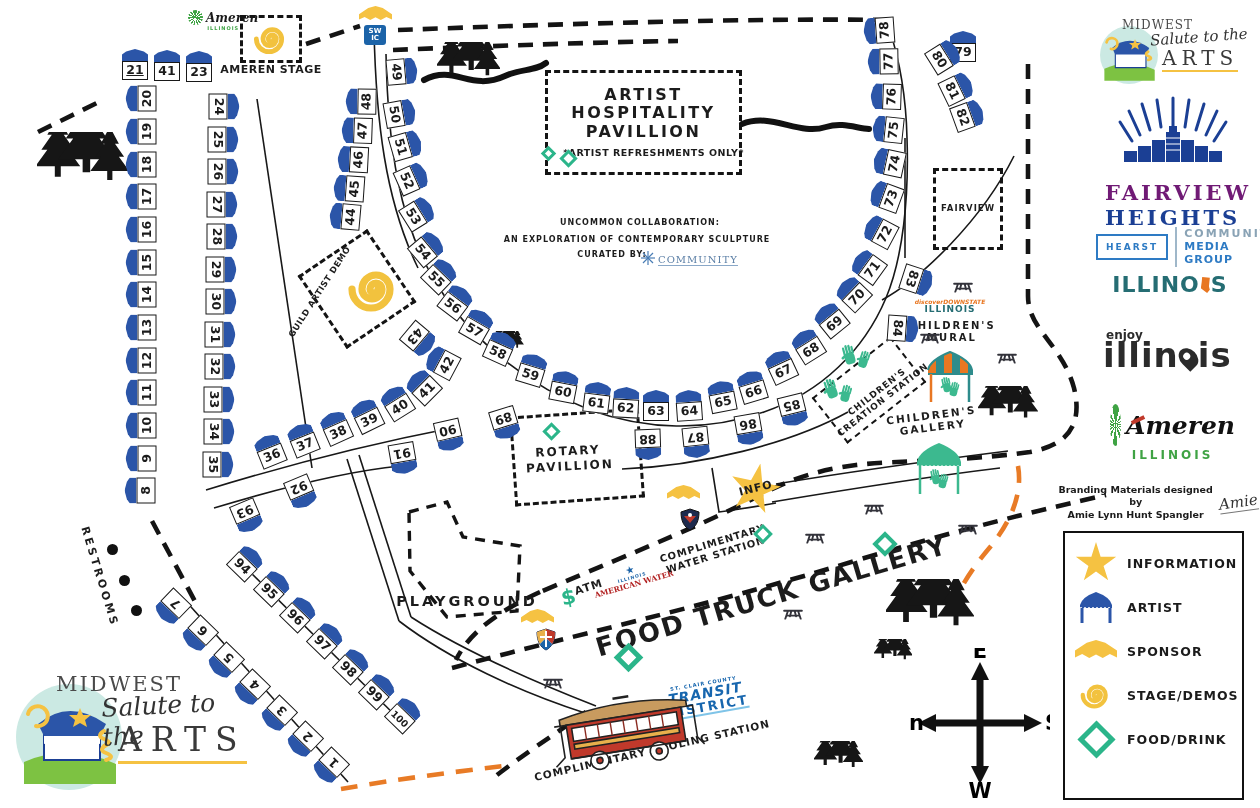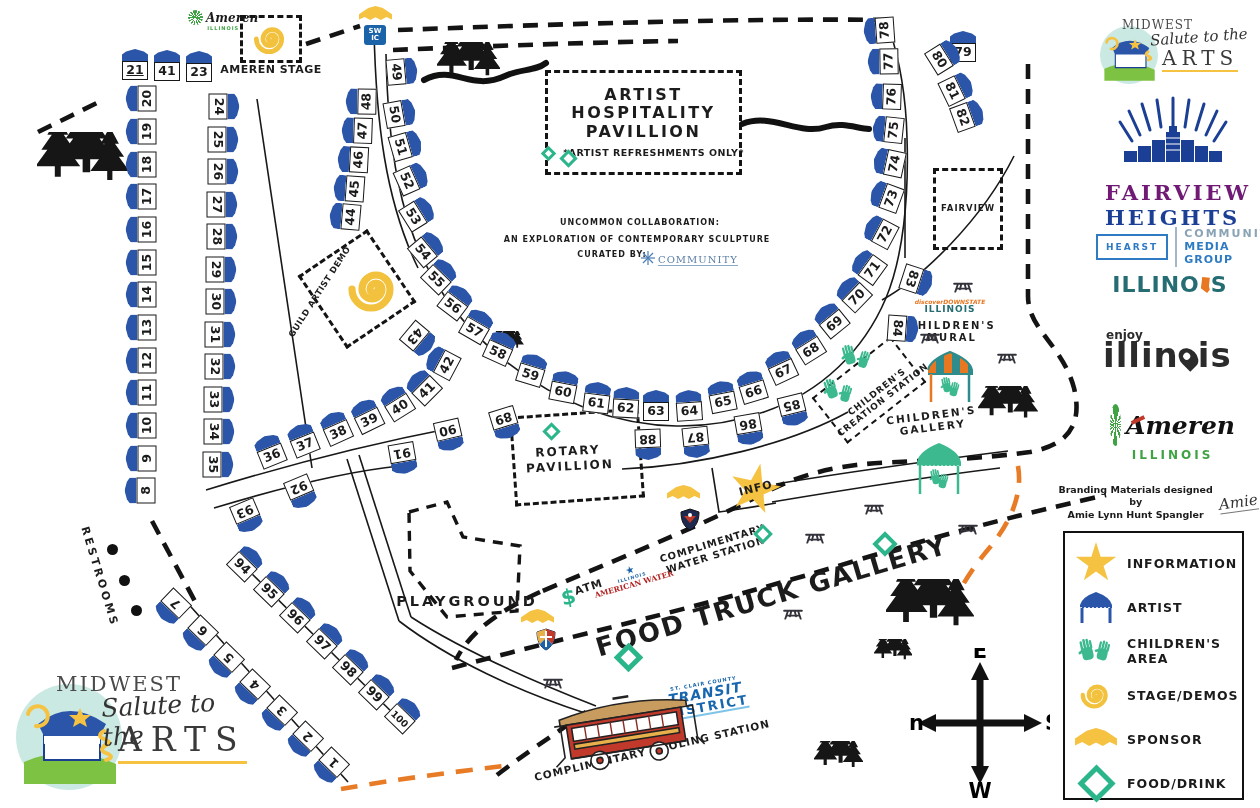--- a/index.html
+++ b/index.html
@@ -450,19 +450,6 @@
   </div>
   <div class="legend-row">
     <div class="legend-icon">
-      <svg width="46" height="30" viewBox="0 0 46 30">
-        <g transform="translate(2,4) rotate(-12)">
-            <use href="#hand" width="18" height="24"></use>
-          </g>
-        <g transform="translate(24,2) rotate(14)">
-            <use href="#hand" width="17" height="22"></use>
-          </g>
-      </svg>
-    </div>
-    <div class="legend-label">CHILDREN'S AREA</div>
-  </div>
-  <div class="legend-row">
-    <div class="legend-icon">
         <svg width="36" height="36">
           <use href="#spiral"></use>
         </svg>

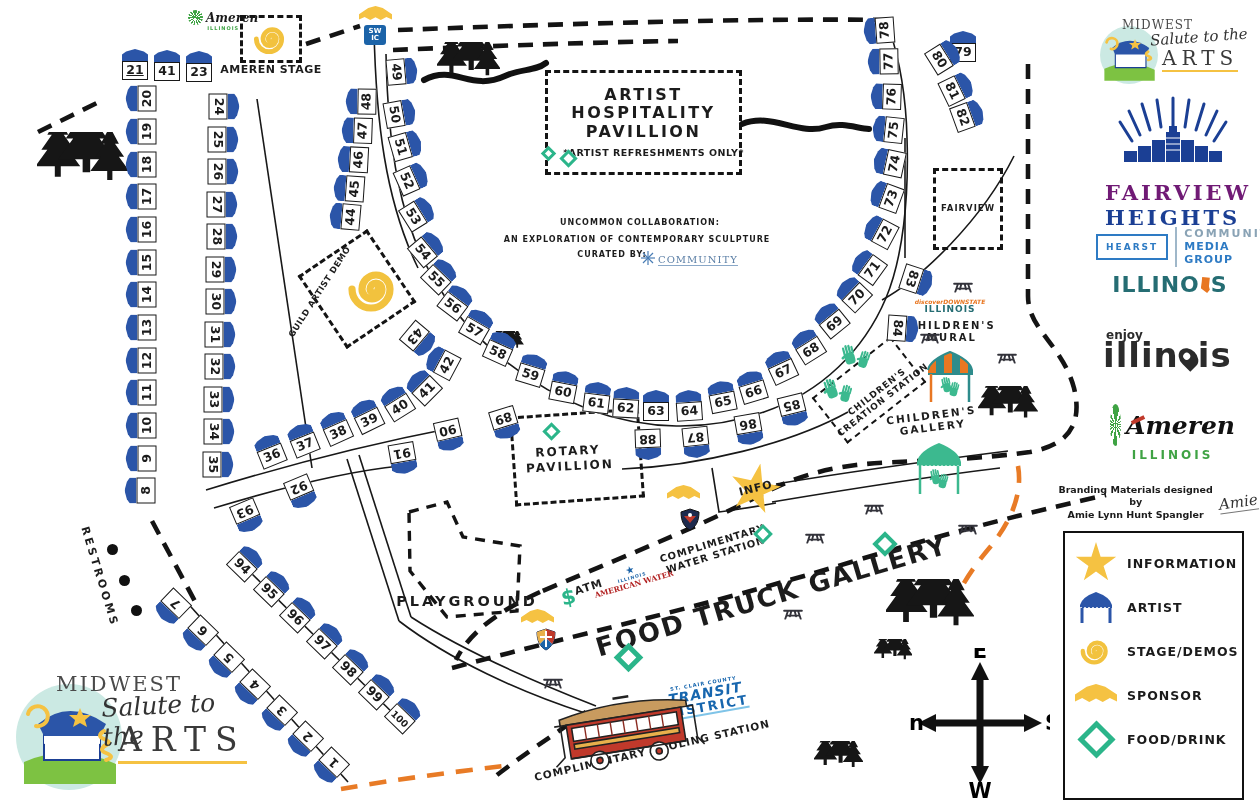--- a/index.html
+++ b/index.html
@@ -450,17 +450,17 @@
   </div>
   <div class="legend-row">
     <div class="legend-icon">
+        <div class="canopy" style="width:42px;height:22px"></div>
+      </div>
+    <div class="legend-label">SPONSOR</div>
+  </div>
+  <div class="legend-row">
+    <div class="legend-icon">
         <svg width="36" height="36">
           <use href="#spiral"></use>
         </svg>
       </div>
     <div class="legend-label">STAGE/DEMOS</div>
-  </div>
-  <div class="legend-row">
-    <div class="legend-icon">
-        <div class="canopy" style="width:42px;height:22px"></div>
-      </div>
-    <div class="legend-label">SPONSOR</div>
   </div>
   <div class="legend-row">
     <div class="legend-icon">

